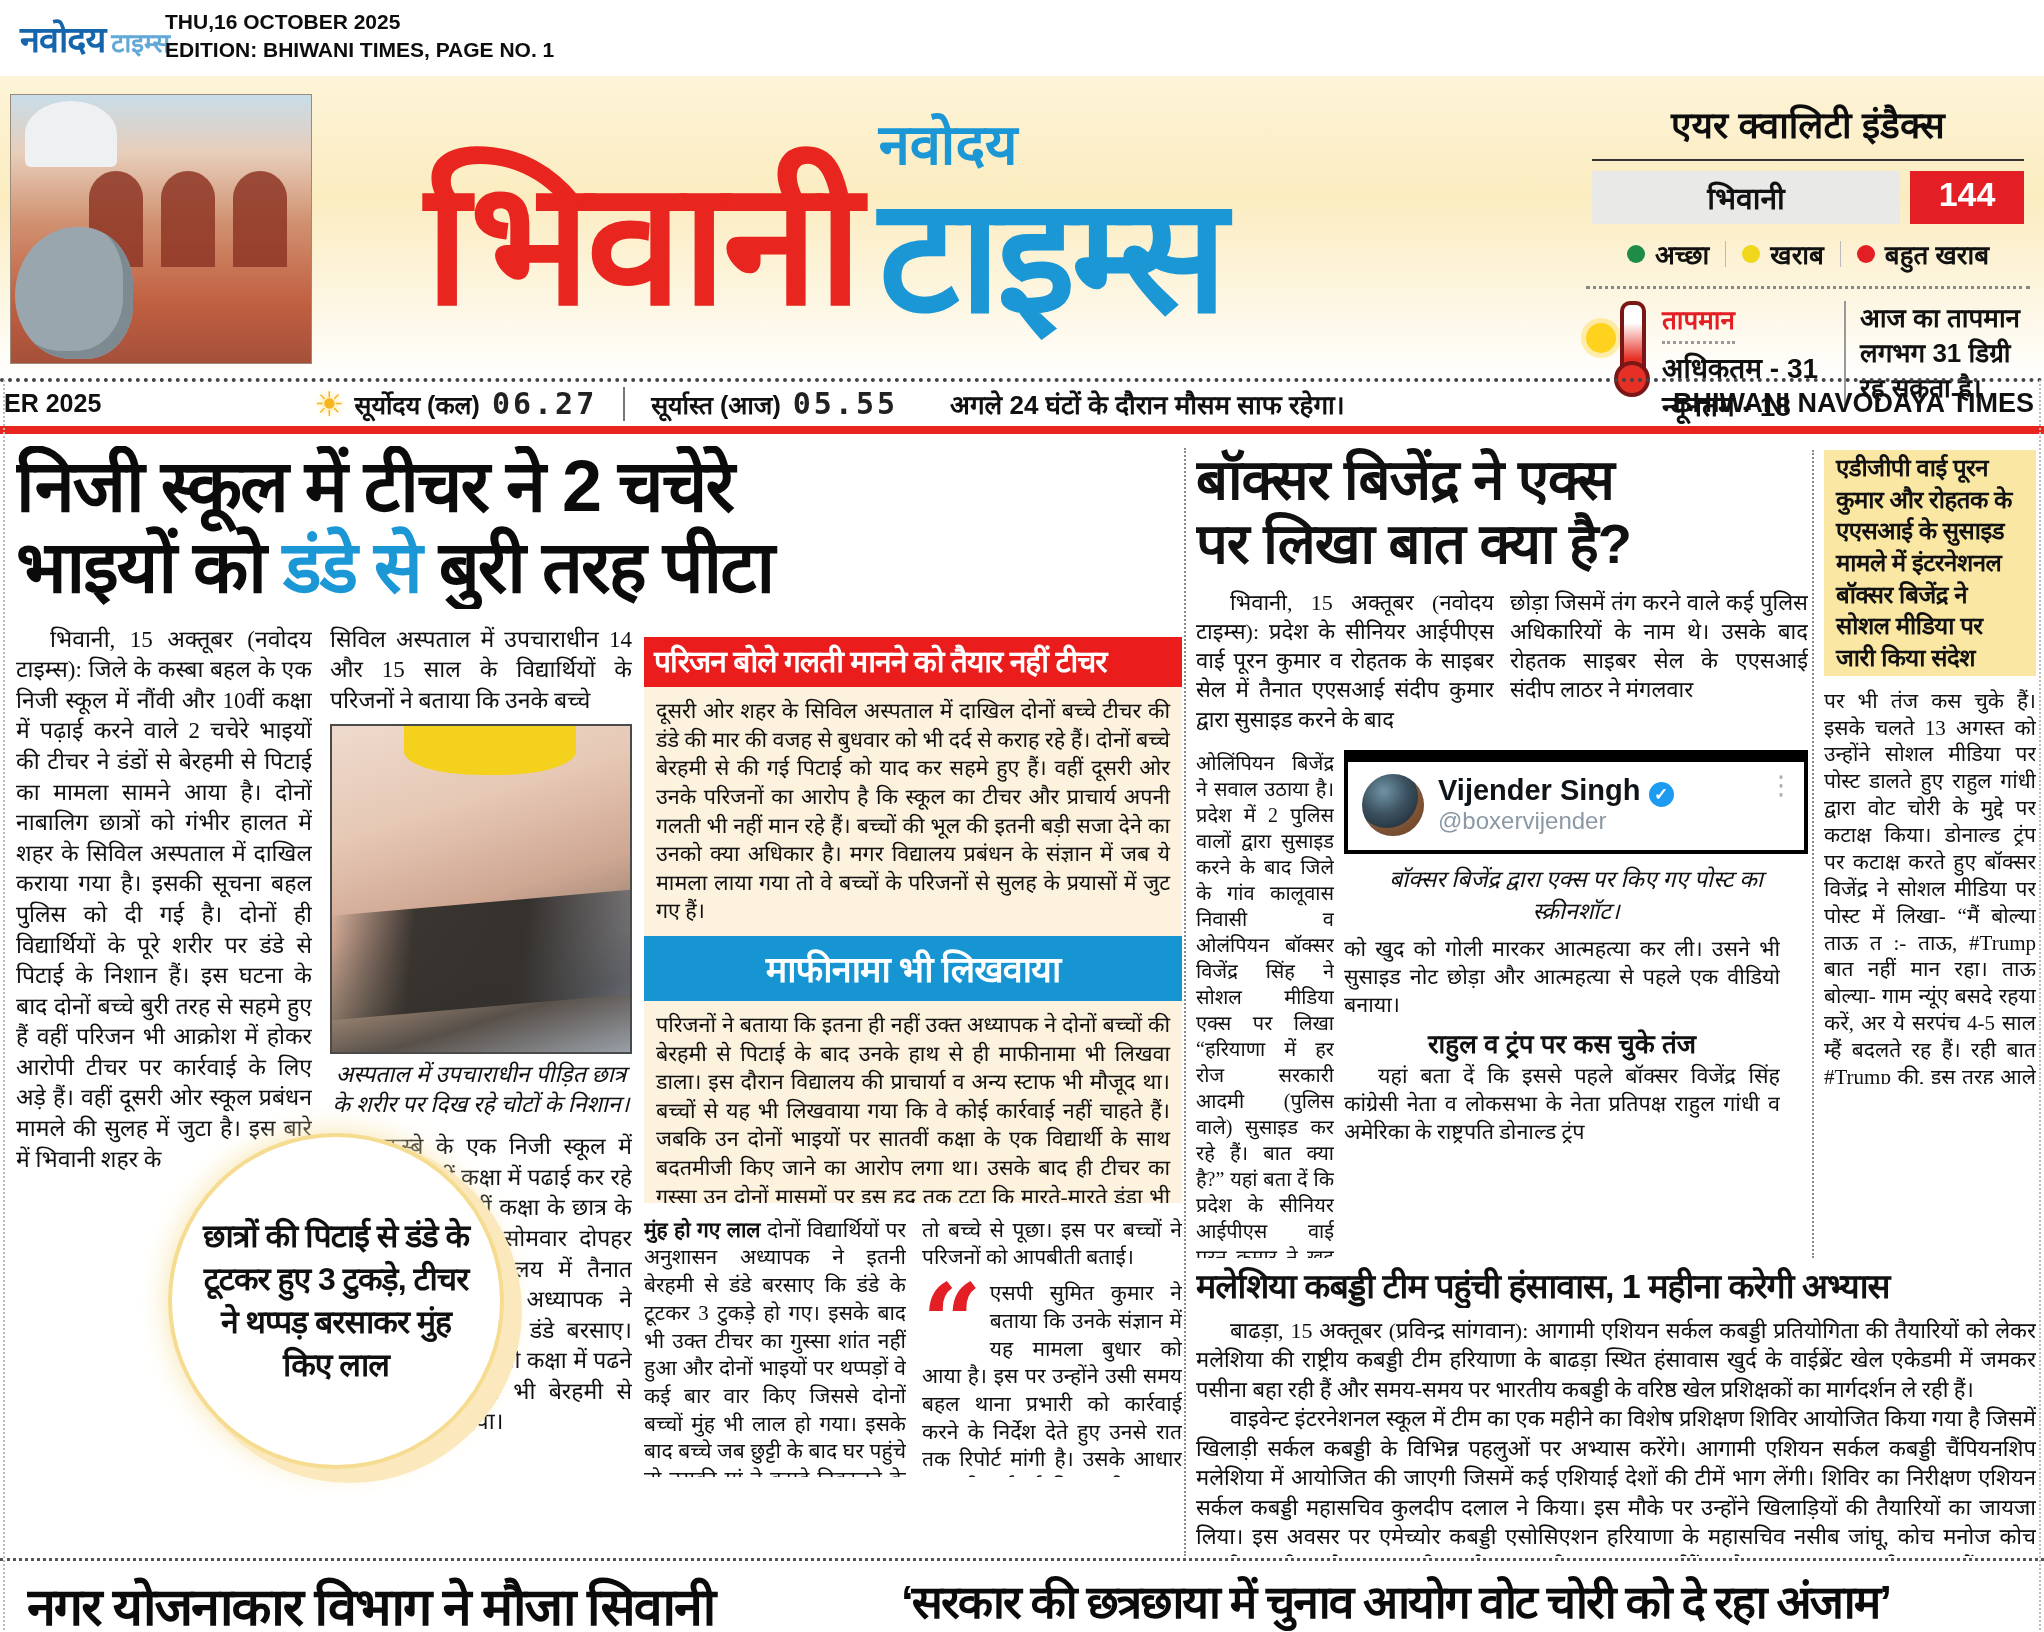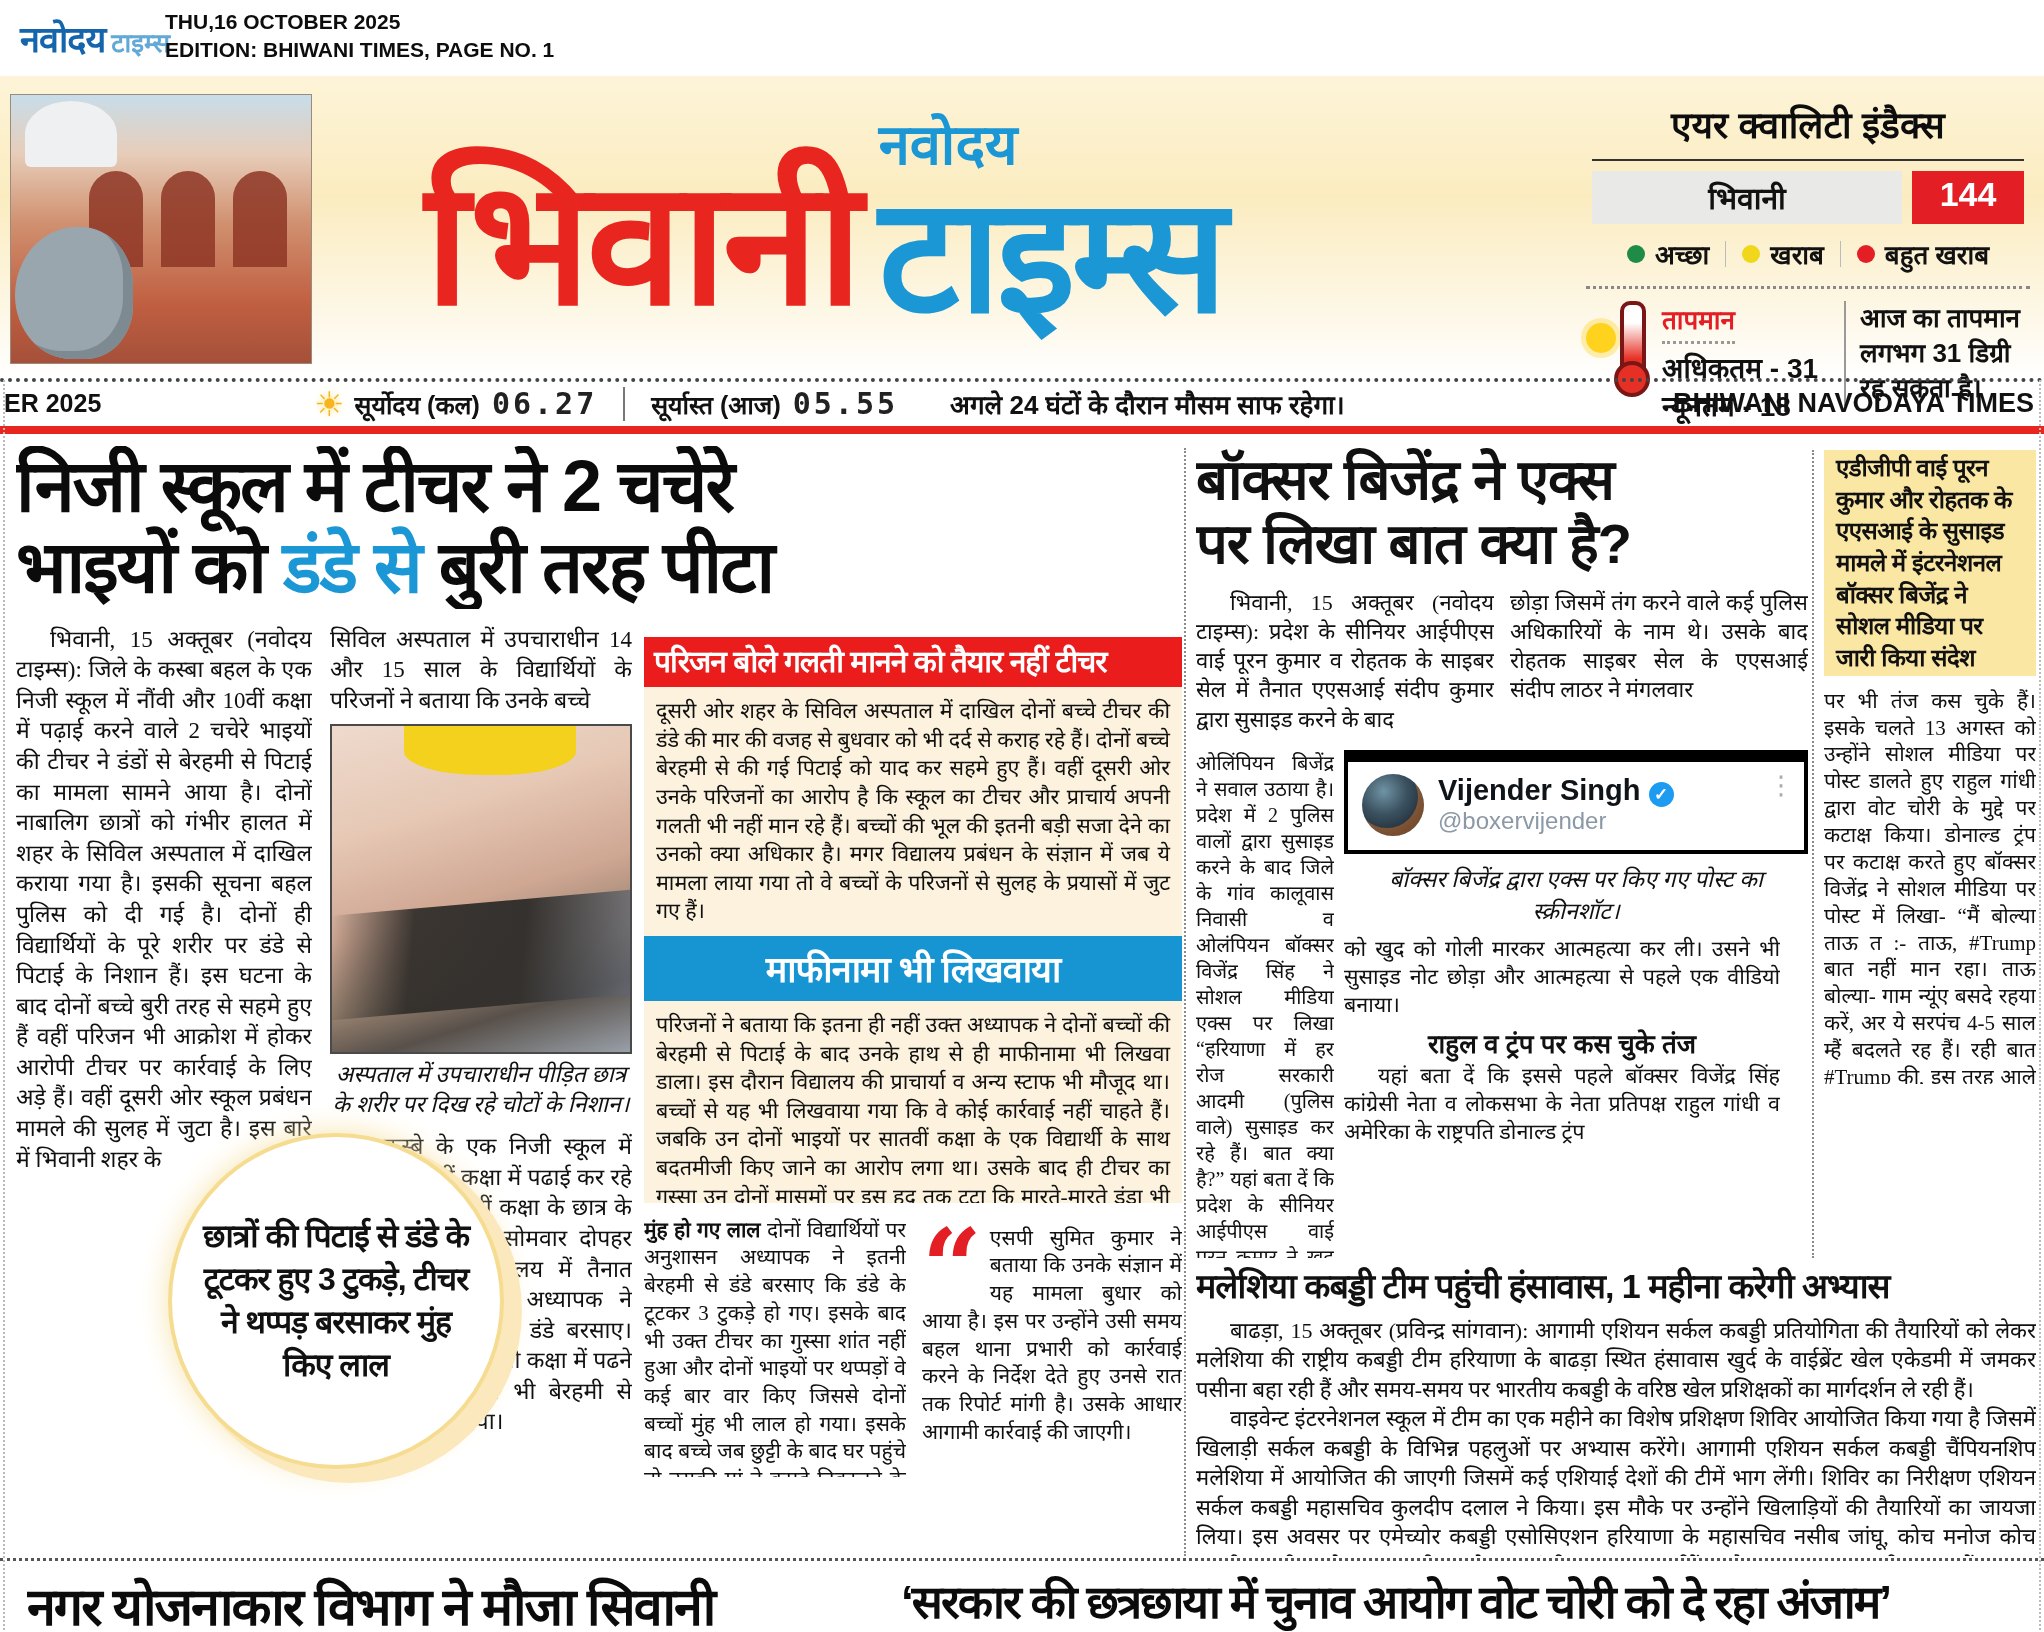--- a/index.html
+++ b/index.html
@@ -35,7 +35,7 @@
   .aqi-hr{border-top:2px solid #333;margin:10px 6px;}
   .aqi-row{display:flex;margin:2px 6px;}
   .aqi-city{flex:1;background:#e9e9e7;font-size:30px;font-weight:900;text-align:center;padding:6px 0;}
-  .aqi-val{width:112px;background:#e31e24;color:#fff;font-size:34px;font-weight:900;text-align:center;padding:4px 0;margin-left:10px;}
+  .aqi-val{width:96px;background:#e31e24;color:#fff;font-size:34px;font-weight:900;text-align:center;padding:4px 9px;margin-left:10px;}
   .aqi-legend{display:flex;align-items:center;justify-content:center;gap:10px;margin-top:12px;font-size:26px;font-weight:800;}
   .dot{width:18px;height:18px;border-radius:50%;display:inline-block;}
   .dot.g{background:#1e8c46}.dot.y{background:#f0d71c}.dot.r{background:#e31e24}

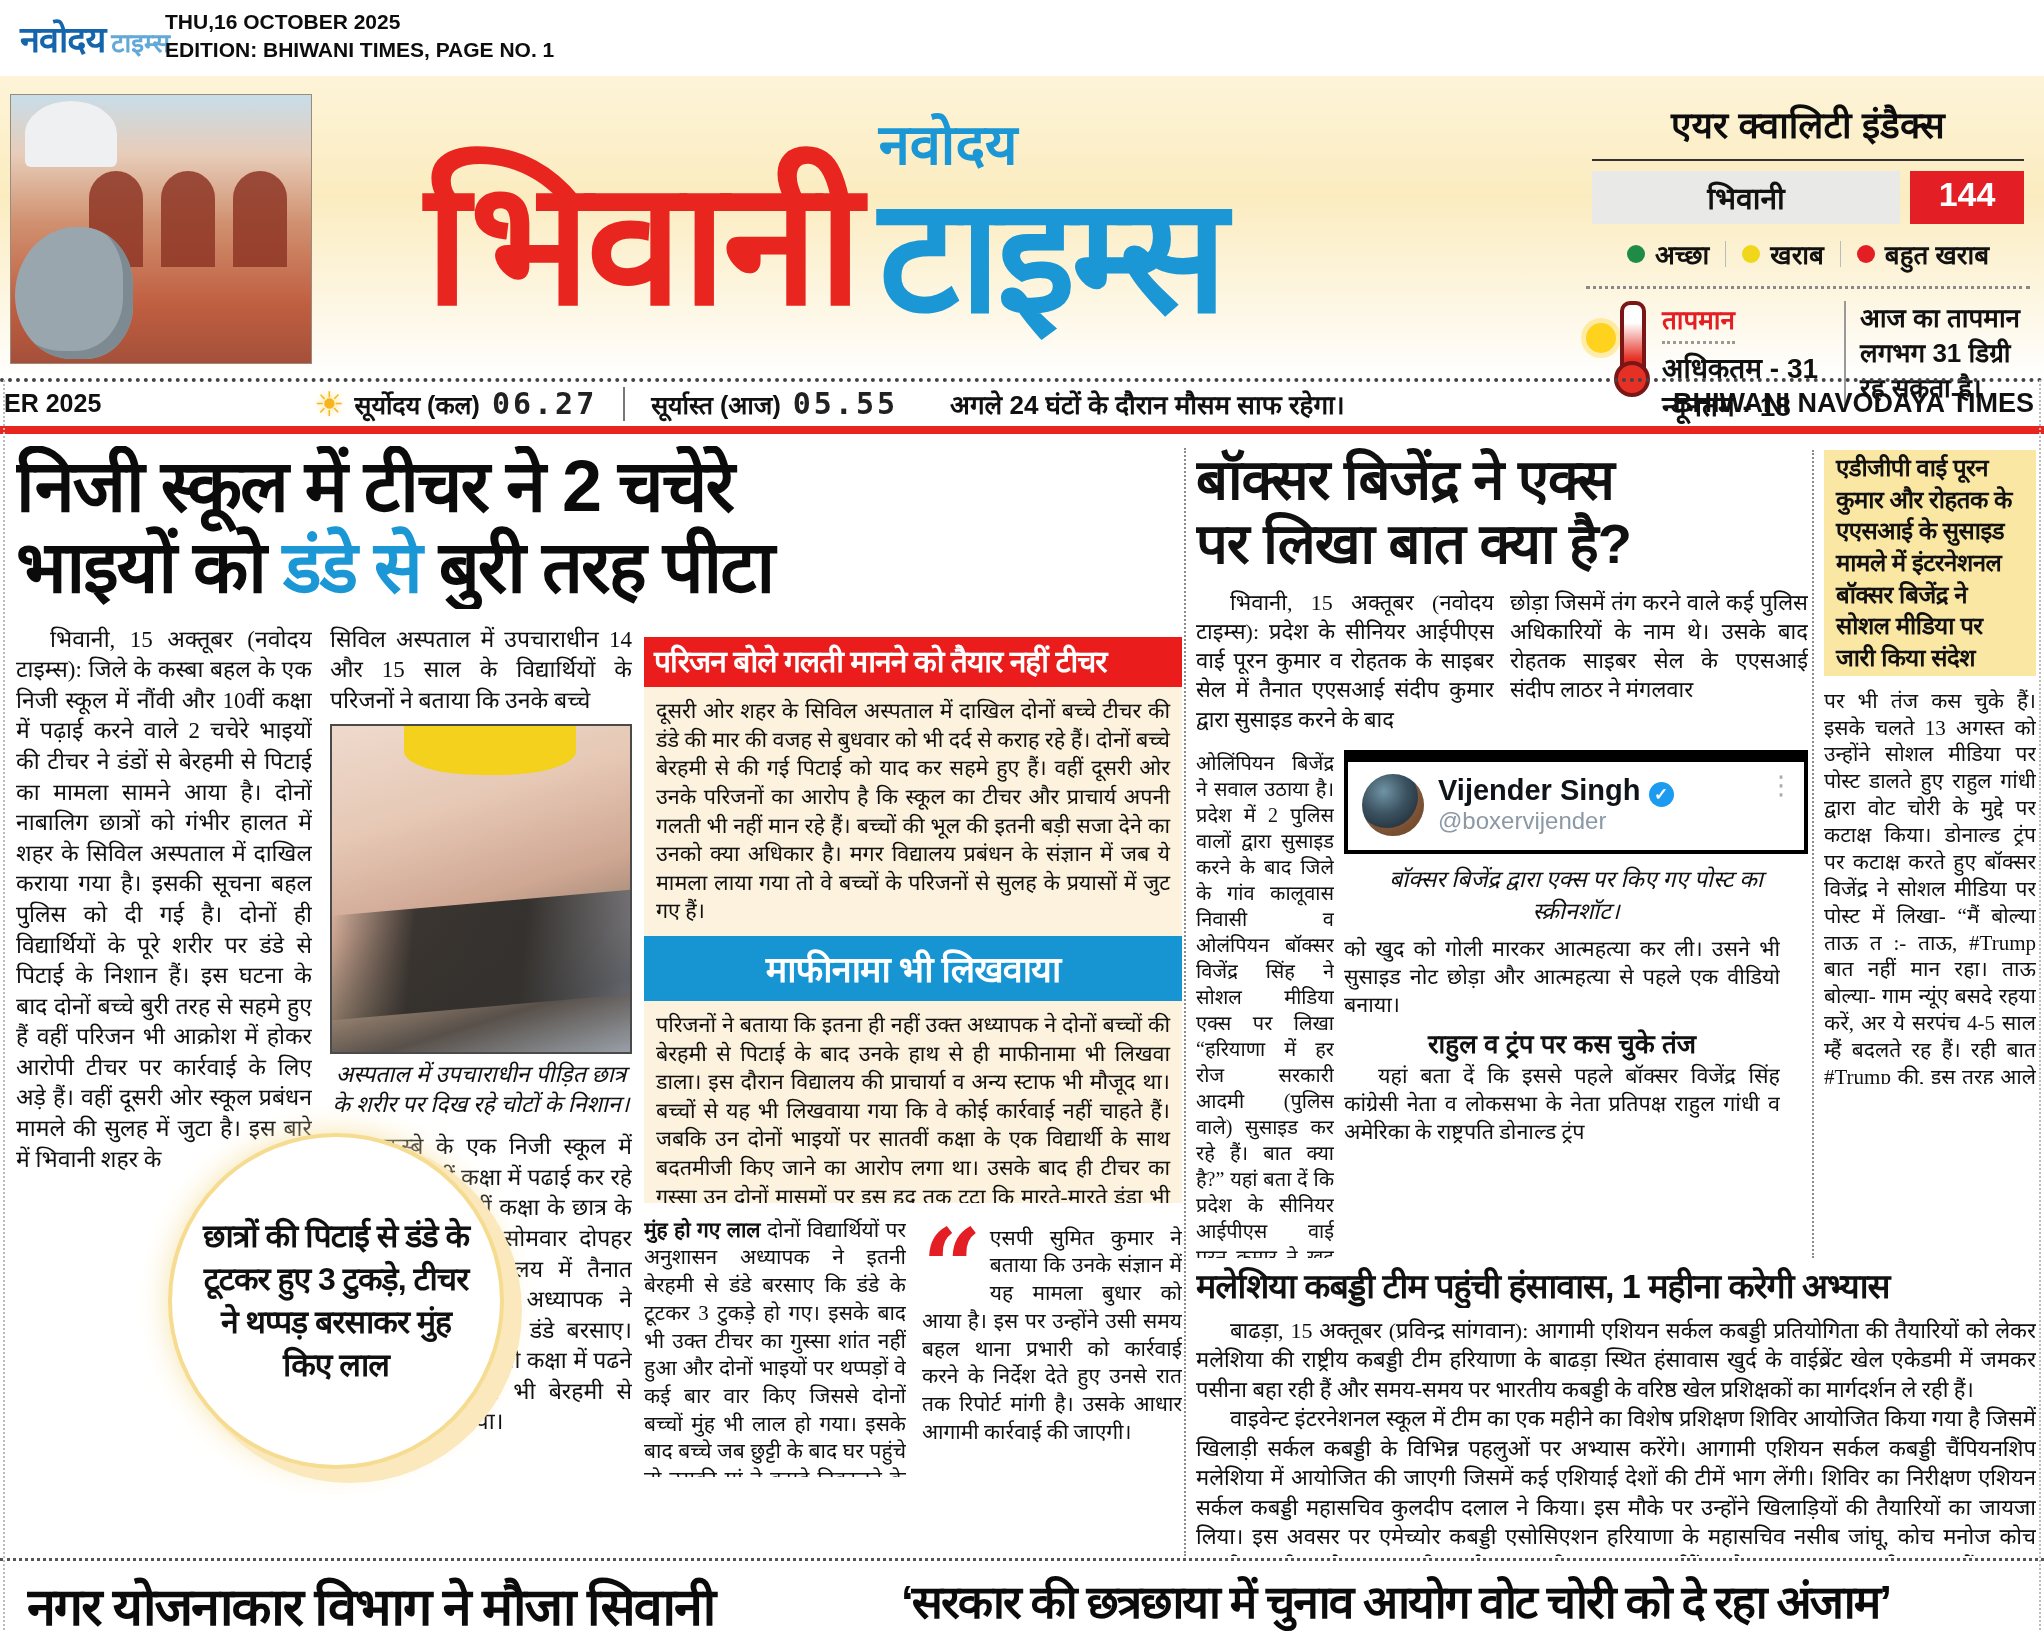--- a/index.html
+++ b/index.html
@@ -247,6 +247,7 @@
         <p class="body"><b>मुंह हो गए लाल</b><span> दोनों विद्यार्थियों पर अनुशासन अध्यापक ने इतनी बेरहमी से डंडे बरसाए कि डंडे के टूटकर 3 टुकड़े हो गए। इसके बाद भी उक्त टीचर का गुस्सा शांत नहीं हुआ और दोनों भाइयों पर थप्पड़ों वे कई बार वार किए जिससे दोनों बच्चों मुंह भी लाल हो गया। इसके बाद बच्चे जब छुट्टी के बाद घर पहुंचे तो उसकी मां ने कपड़े निकालने के बाद शरीर पर डंडे के निशान देखे</span></p>
       </div>
       <div class="contc2">
+        <p class="body">तो बच्चे से पूछा। इस पर बच्चों ने परिजनों को आपबीती बताई।</p>
         <div class="qwrap">
           <span class="qmark">“</span>
           <p class="body qtext">एसपी सुमित कुमार ने बताया कि उनके संज्ञान में यह मामला बुधार को आया है। इस पर उन्होंने उसी समय बहल थाना प्रभारी को कार्रवाई करने के निर्देश देते हुए उनसे रात तक रिपोर्ट मांगी है। उसके आधार आगामी कार्रवाई की जाएगी।</p>

